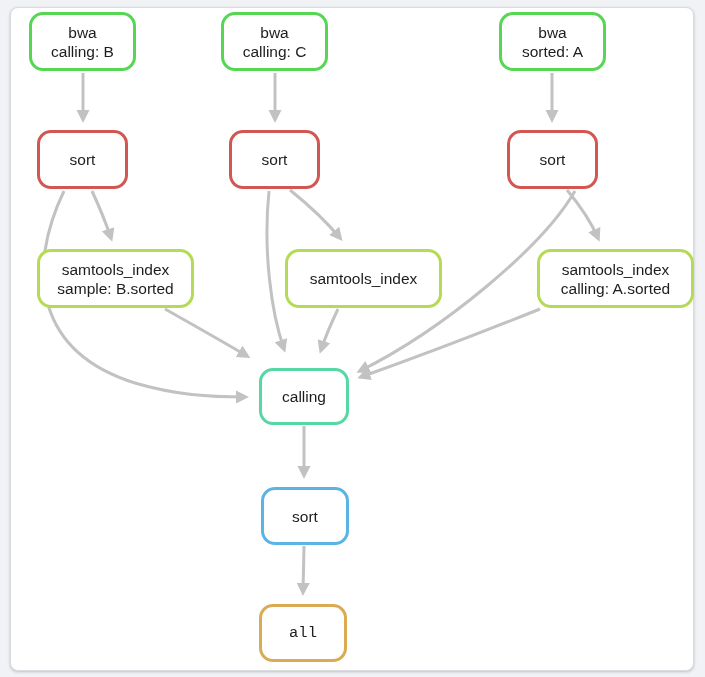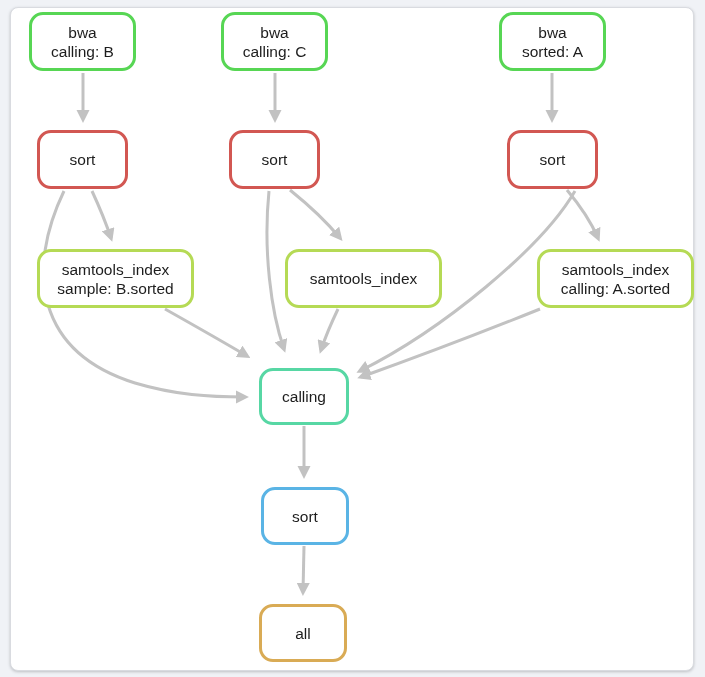--- a/index.html
+++ b/index.html
@@ -99,7 +99,7 @@
       <div class="node" style="left: 261px; top: 487px; width: 88px; height: 58px; border: 3.5px solid rgb(90, 180, 229);">
         <span>sort</span>
       </div>
-      <div class="node" style="left: 259px; top: 604px; width: 88px; height: 58px; border: 3.5px solid rgb(217, 171, 85);">
+      <div class="node" style="left: 259px; top: 604px; width: 88px; height: 58px; border: 3.5px solid rgb(217, 171, 85); font-family: Liberation Mono, monospace;">
         <span>all</span>
       </div>
     </div>

